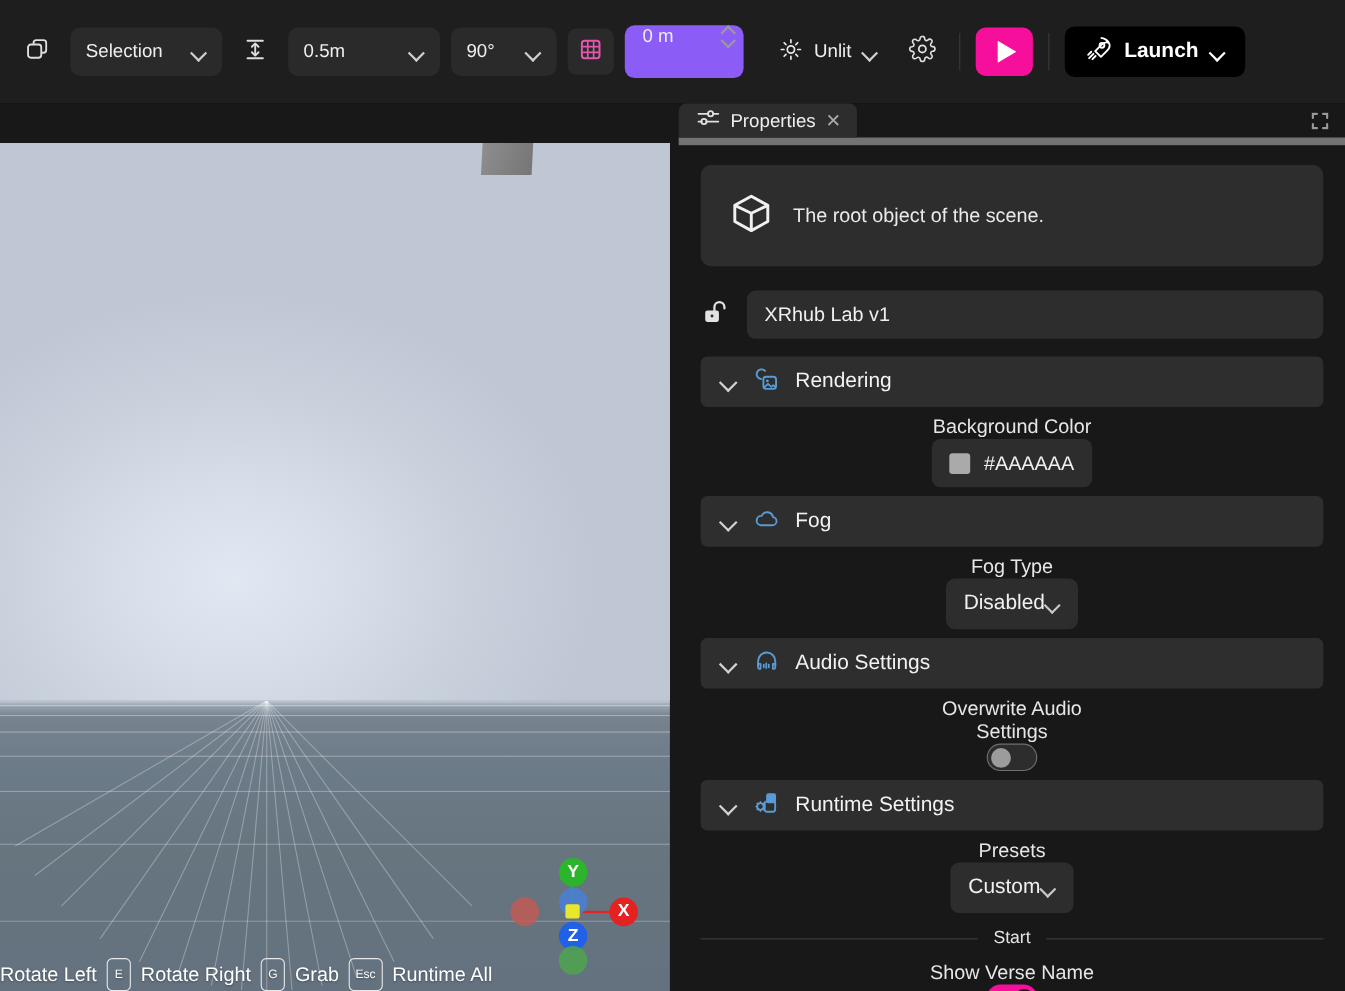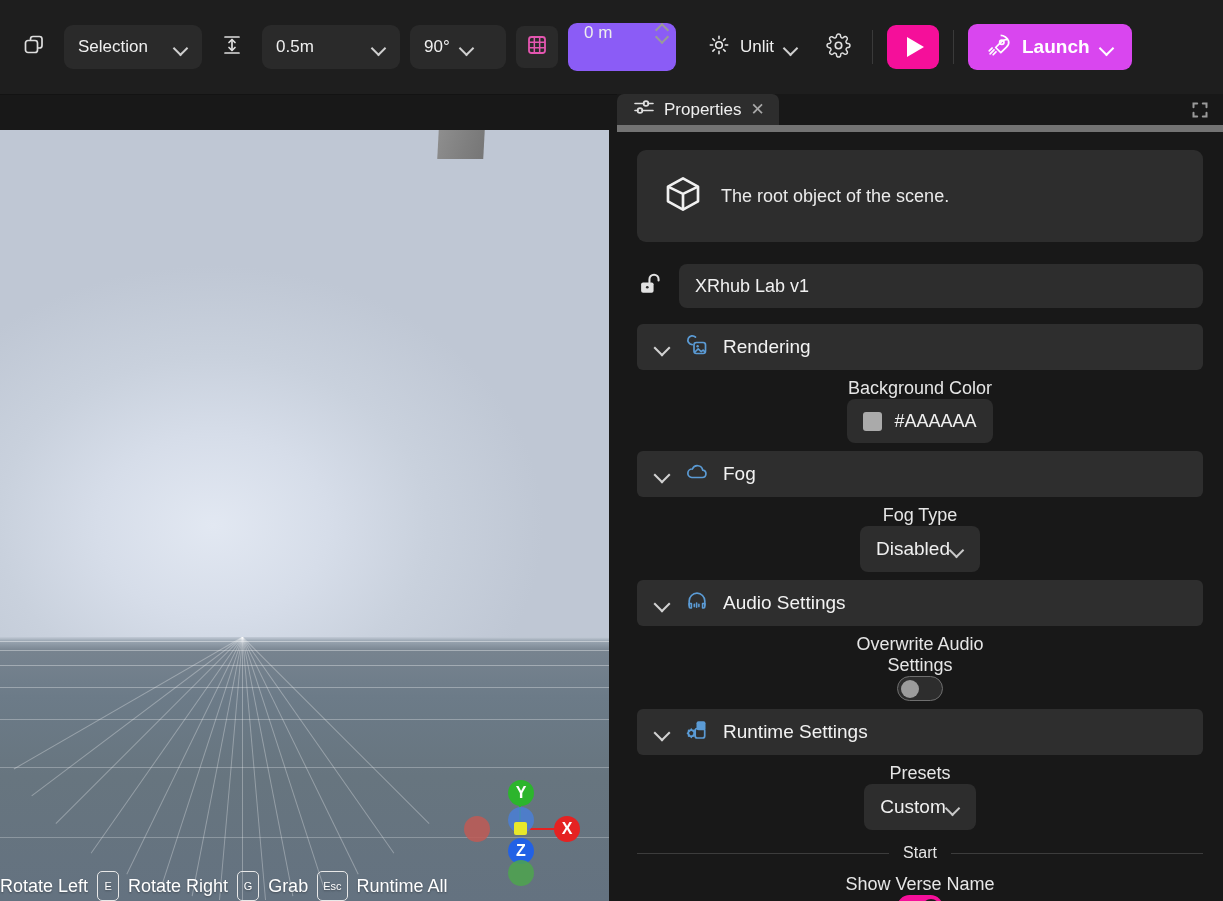--- a/index.html
+++ b/index.html
@@ -267,7 +267,7 @@
 
   <div class="tb-gap"></div>
 
-  <div class="tb-pill" style="min-width:96px; ">
+  <div class="tb-pill" style="min-width:96px; justify-content:space-between;">
     <span class="label">90°</span>
     <span class="chev"></span>
   </div>

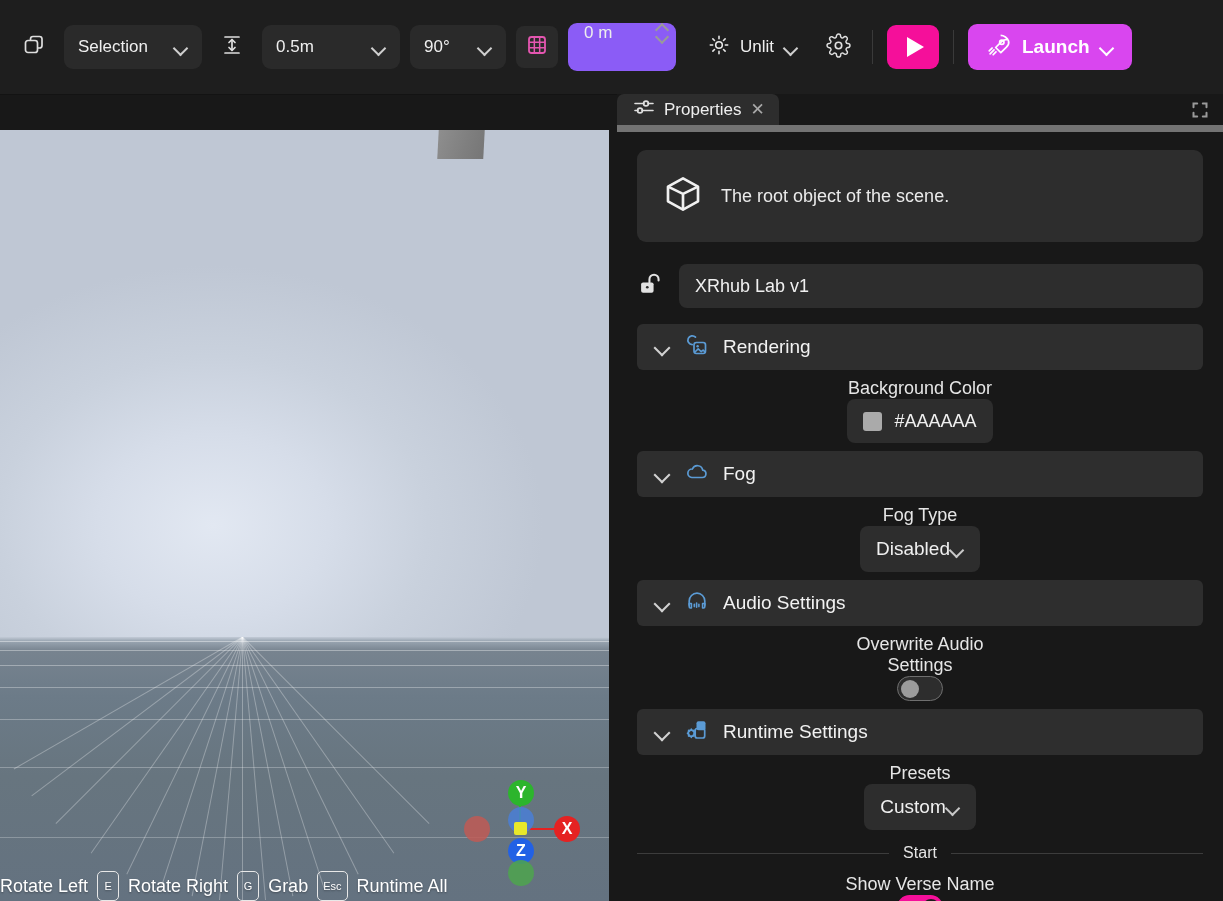--- a/index.html
+++ b/index.html
@@ -75,7 +75,7 @@
     margin-left: 4px;
   }
   .launch-btn {
-    height: 46px; border-radius: 9px; background: #d946ef;
+    height: 46px; border-radius: 9px; background: #000000;
     display: flex; align-items: center; gap: 10px; padding: 0 18px;
     color: #fff; font-size: 19px; font-weight: bold; cursor: pointer; flex: 0 0 auto;
   }

